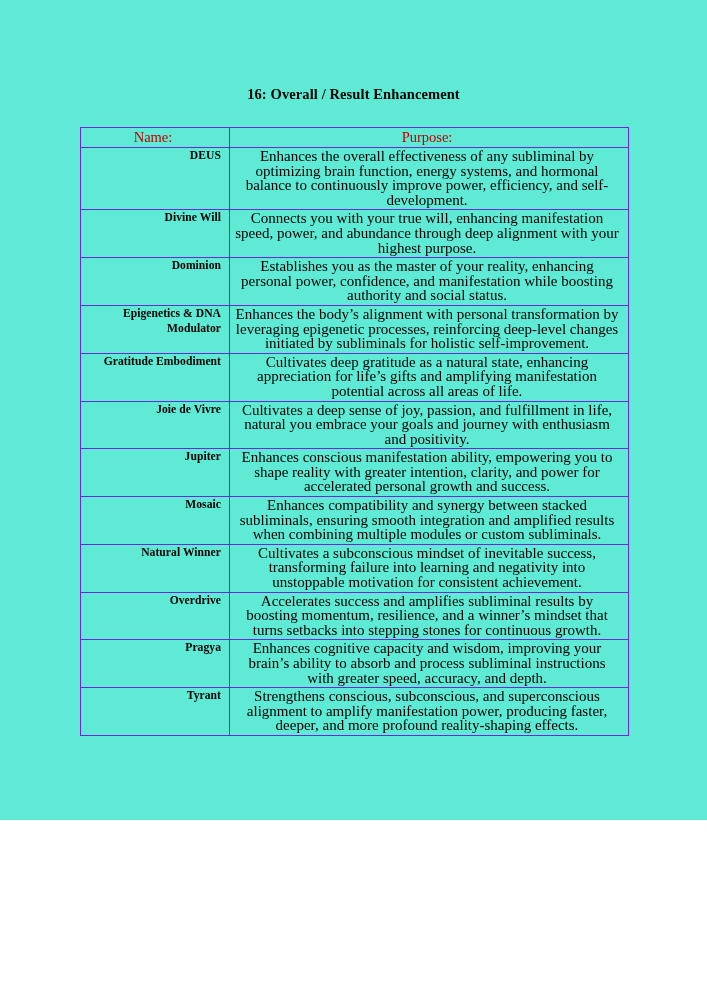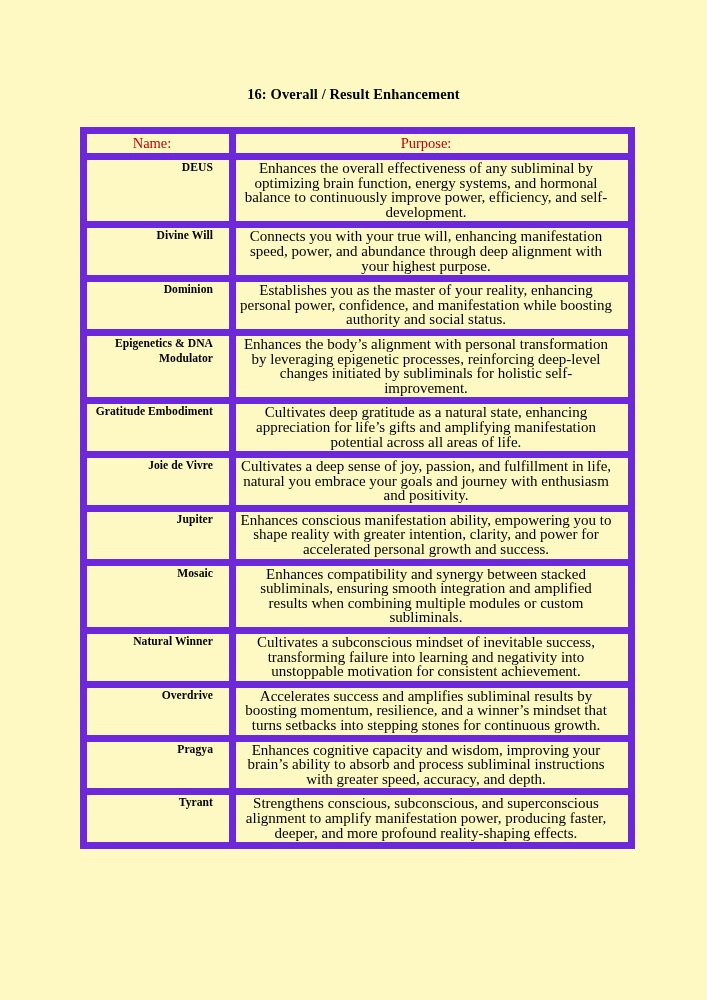--- a/index.html
+++ b/index.html
@@ -18,8 +18,8 @@
   }
   .page {
     width: 707px;
-    height: 1000px;
-    background: #fef9c3;
+    height: 820px;
+    background: #5eead4;
     box-sizing: border-box;
     position: relative;
   }

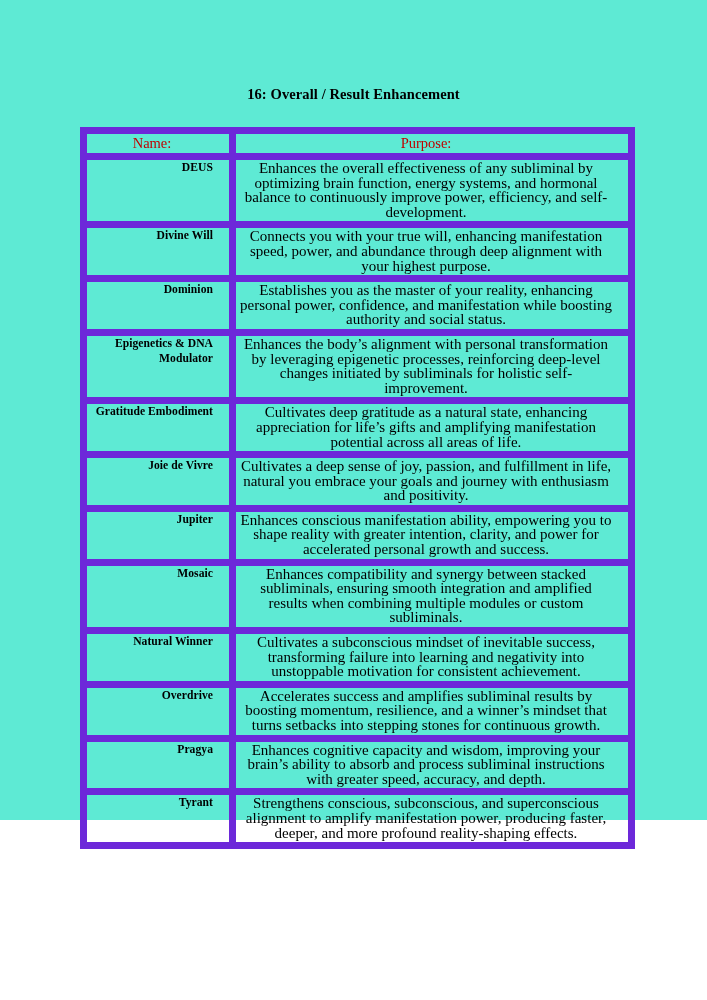--- a/index.html
+++ b/index.html
@@ -50,8 +50,8 @@
 
   table.grid th,
   table.grid td {
-    border: 7px solid #6d28d9;
-    padding: 1px 16px 2px 4px;
+    border: 1px solid #6d28d9;
+    padding: 1px 8px 2px 4px;
     vertical-align: top;
     line-height: 14.6px;
   }

